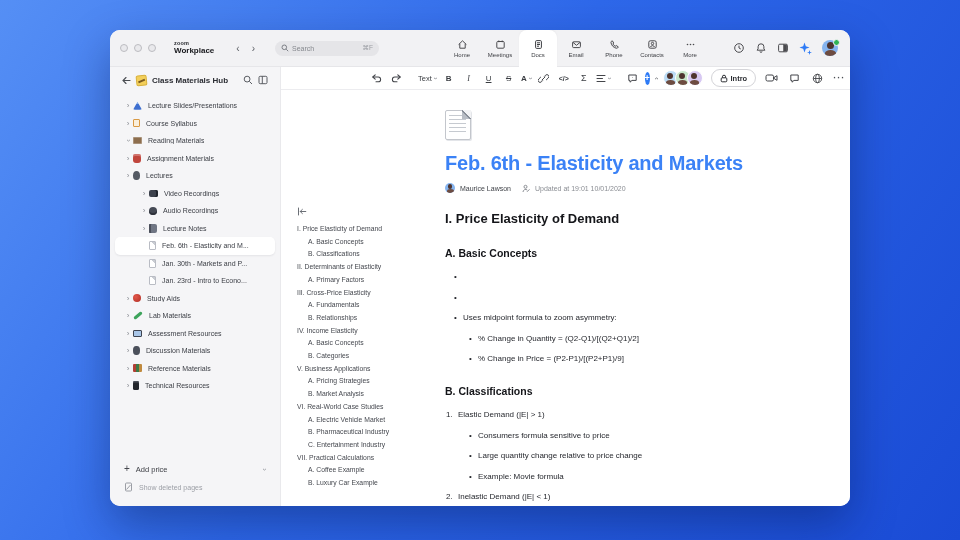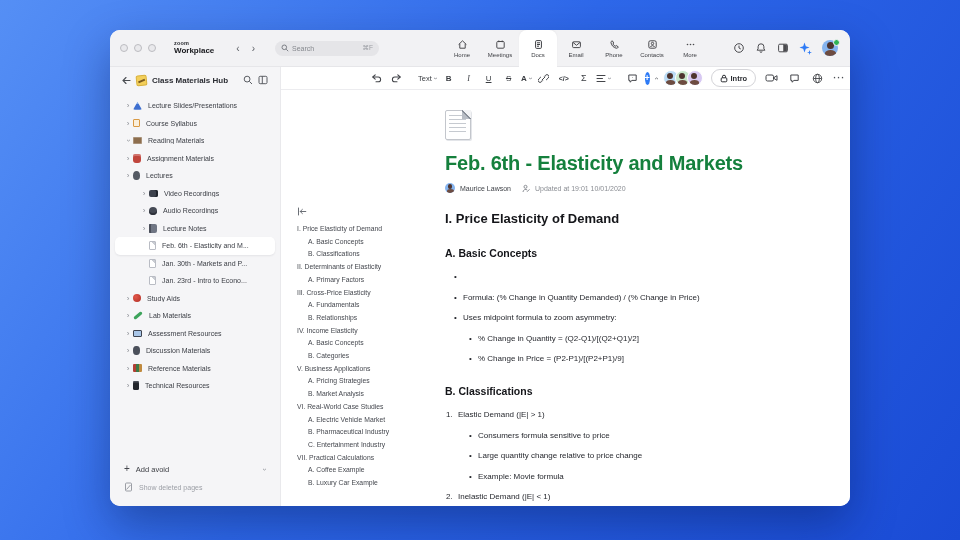--- a/index.html
+++ b/index.html
@@ -107,7 +107,7 @@
   .docpage{width:24px;height:28px;background:#fff;border:1px solid #c3c6cc;border-radius:2px;position:relative;box-shadow:1px 1px 0 #e3e5e9;}
   .docpage::before{content:"";position:absolute;left:3px;right:4px;top:4px;bottom:5px;background:repeating-linear-gradient(#c6cad0 0 1.5px,transparent 1.5px 4px);}
   .docpage::after{content:"";position:absolute;top:-1px;right:-1px;width:9px;height:9px;background:linear-gradient(225deg,#f2f3f5 0 49%,#888e98 49% 60%,#b8bdc5 60%);}
-  .doctitle{font-size:20px;font-weight:700;color:#15803d;margin:12px 0 8px;white-space:nowrap;letter-spacing:-.2px;}
+  .doctitle{font-size:20px;font-weight:700;color:#3b82f6;margin:12px 0 8px;white-space:nowrap;letter-spacing:-.2px;}
   .byline{display:flex;align-items:center;gap:5px;font-size:7px;color:#8a8d93;margin-bottom:18px;}
   .byline .bname{color:#3c3f45;font-weight:500;margin-right:6px;}
   .bav{width:10px;height:10px;border-radius:50%;background:#85b4ef;position:relative;overflow:hidden;flex:0 0 auto;}

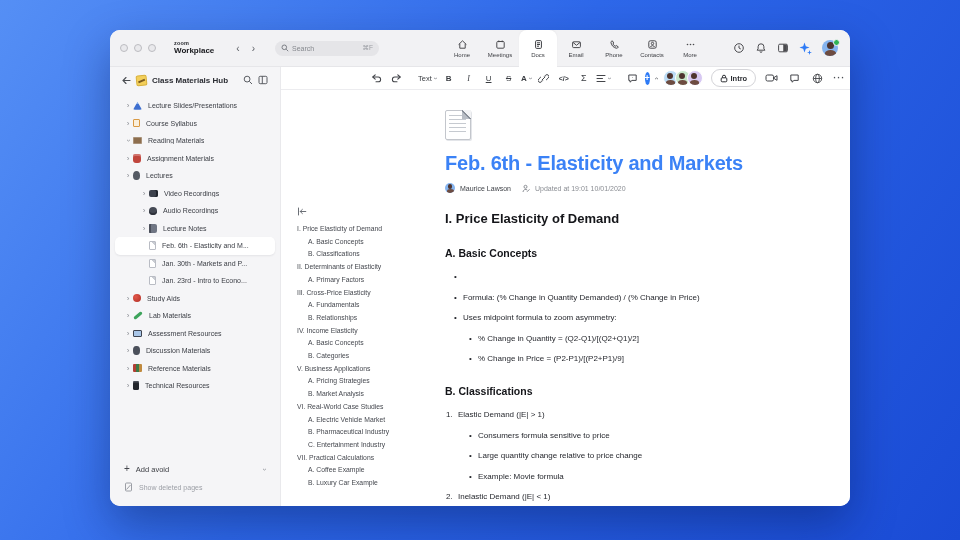--- a/index.html
+++ b/index.html
@@ -533,7 +533,6 @@
                 </div>
                 <div class="blk li1">
                   <span class="marker">•</span>
-                  <span class="btext">Formula: (% Change in Quantity Demanded) / (% Change in Price)</span>
                 </div>
                 <div class="blk li1">
                   <span class="marker">•</span>

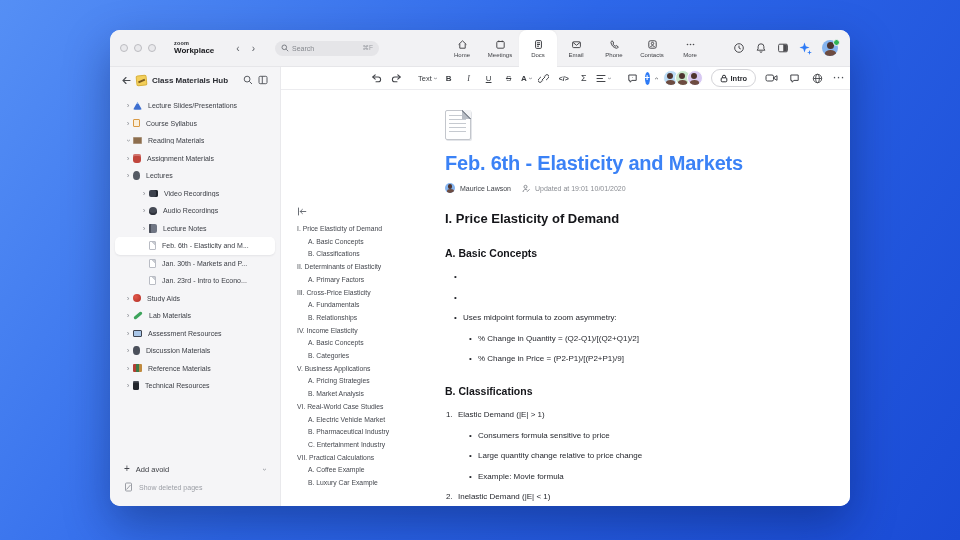--- a/index.html
+++ b/index.html
@@ -371,7 +371,7 @@
         <div class="sb-footer">
           <div class="sb-frow">
             <span class="plus">+</span>
-            <span>Add avoid</span>
+            <span>Add price</span>
             <span class="fchev">›</span>
           </div>
           <div class="sb-frow deleted">

